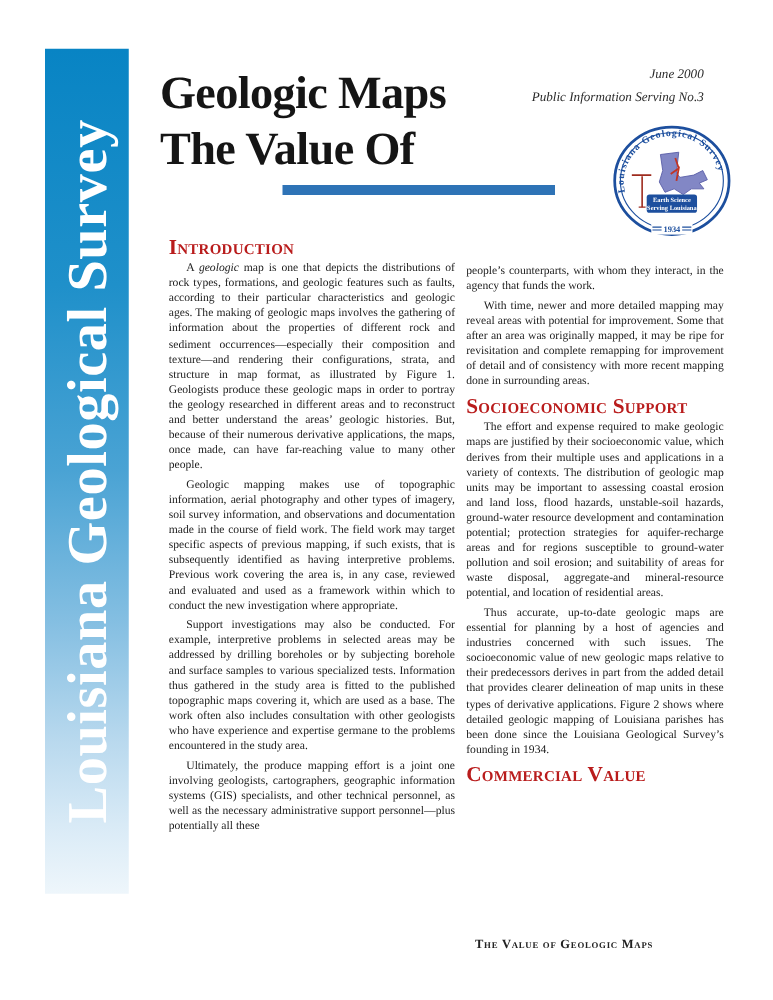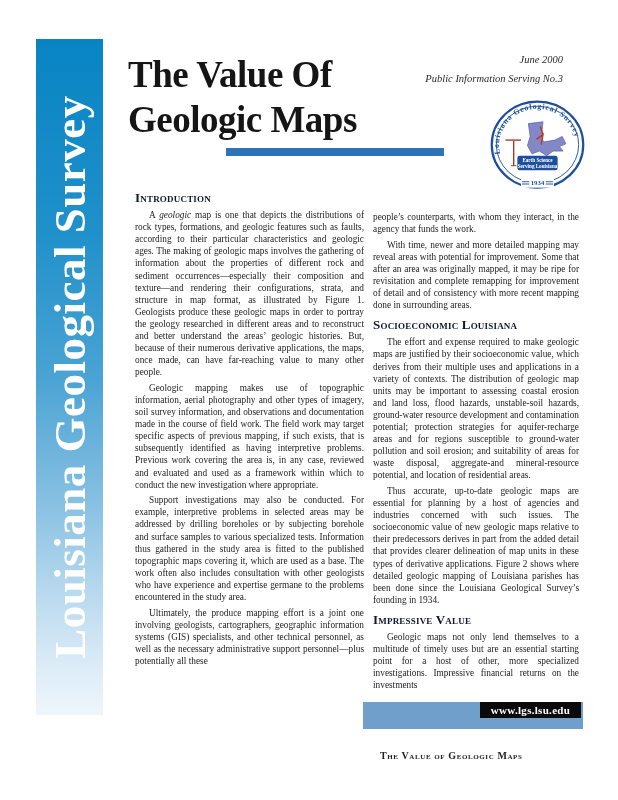--- a/index.html
+++ b/index.html
@@ -72,8 +72,8 @@
   </div>
 
   <div class="doc-title">
+    <div>Geologic Maps</div>
     <div>The Value Of</div>
-    <div>Geologic Maps</div>
   </div>
   <div class="title-rule"></div>
 

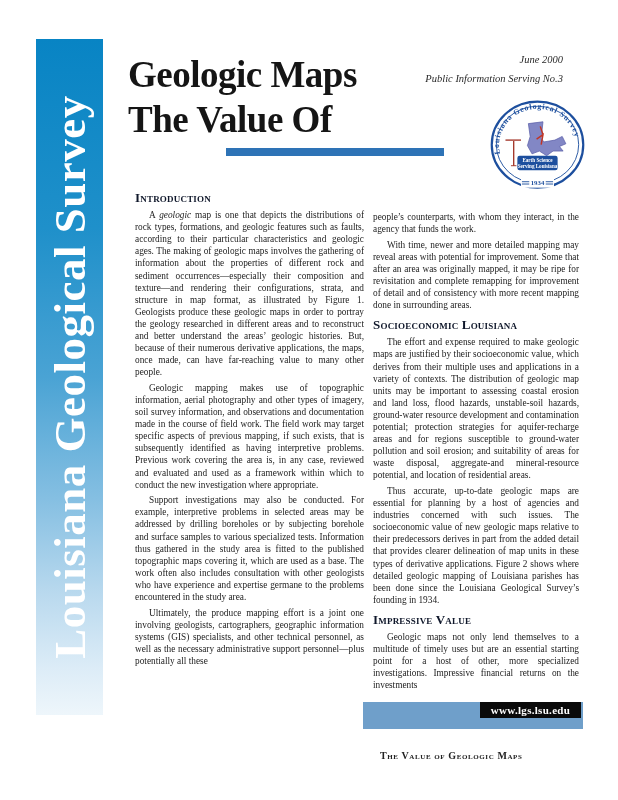--- a/index.html
+++ b/index.html
@@ -43,8 +43,8 @@
   .col p { margin:0 0 3.5px 0; text-indent:14px; }
   .col p.noindent { text-indent:0; }
   .sec-heading {
-    font-size:13px; font-weight:700; font-variant:small-caps;
-    letter-spacing:0.2px; color:#0f172a; margin:0 0 5px 0;
+    font-size:17px; font-weight:700; font-variant:small-caps;
+    letter-spacing:0.2px; color:#b91c1c; margin:0 0 5px 0;
   }
   .sec-heading.later { margin-top:8px; }
 

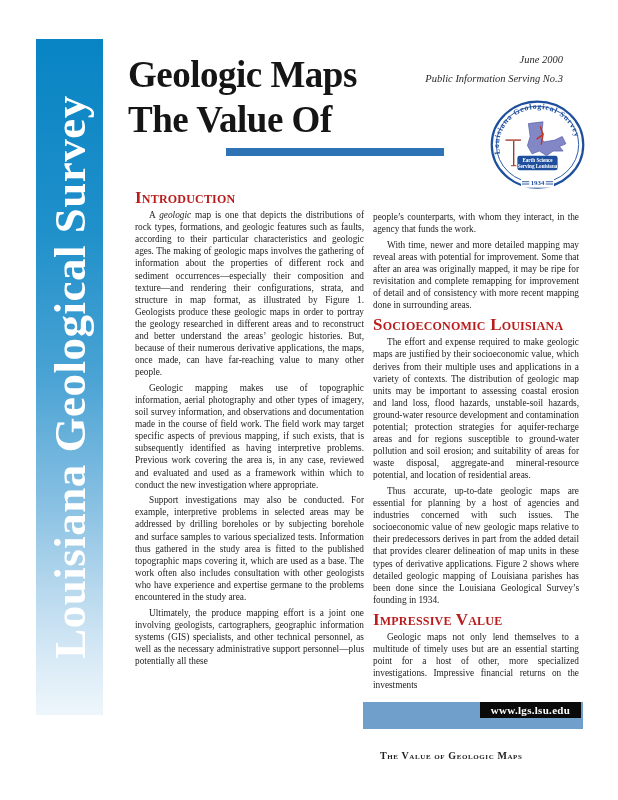--- a/index.html
+++ b/index.html
@@ -131,7 +131,7 @@
     <div class="col col-right">
       <p class="noindent">people’s counterparts, with whom they interact, in the agency that funds the work.</p>
       <p>With time, newer and more detailed mapping may reveal areas with potential for improvement. Some that after an area was originally mapped, it may be ripe for revisitation and complete remapping for improvement of detail and of consistency with more recent mapping done in surrounding areas.</p>
-      <h3 class="sec-heading later">Socioeconomic Louisiana</h3>
+      <h3 class="sec-heading later">Socioeconomic Support</h3>
       <p>The effort and expense required to make geologic maps are justified by their socioeconomic value, which derives from their multiple uses and applications in a variety of contexts. The distribution of geologic map units may be important to assessing coastal erosion and land loss, flood hazards, unstable-soil hazards, ground-water resource development and contamination potential; protection strategies for aquifer-recharge areas and for regions susceptible to ground-water pollution and soil erosion; and suitability of areas for waste disposal, aggregate-and mineral-resource potential, and location of residential areas.</p>
       <p>Thus accurate, up-to-date geologic maps are essential for planning by a host of agencies and industries concerned with such issues. The socioeconomic value of new geologic maps relative to their predecessors derives in part from the added detail that provides clearer delineation of map units in these types of derivative applications. Figure 2 shows where detailed geologic mapping of Louisiana parishes has been done since the Louisiana Geological Survey’s founding in 1934.</p>
       <h3 class="sec-heading later">Impressive Value</h3>

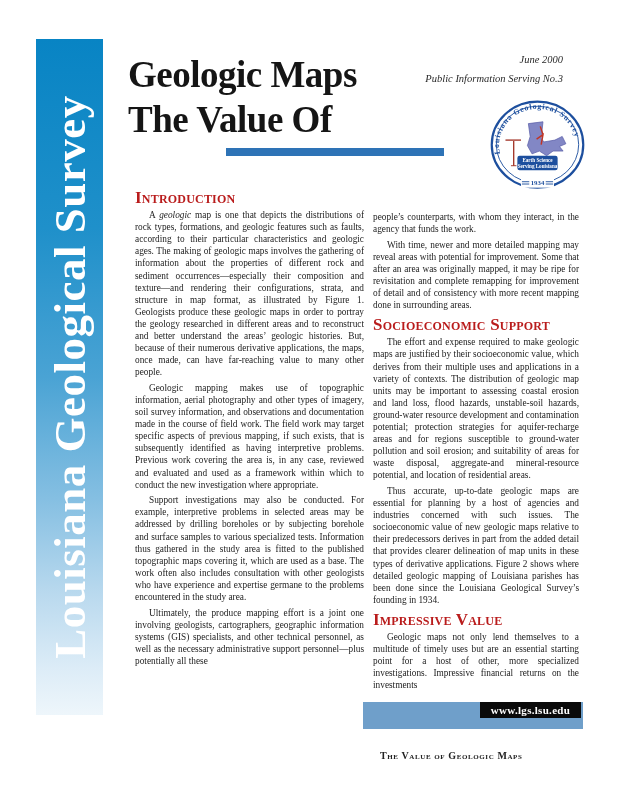--- a/index.html
+++ b/index.html
@@ -134,7 +134,7 @@
       <h3 class="sec-heading later">Socioeconomic Support</h3>
       <p>The effort and expense required to make geologic maps are justified by their socioeconomic value, which derives from their multiple uses and applications in a variety of contexts. The distribution of geologic map units may be important to assessing coastal erosion and land loss, flood hazards, unstable-soil hazards, ground-water resource development and contamination potential; protection strategies for aquifer-recharge areas and for regions susceptible to ground-water pollution and soil erosion; and suitability of areas for waste disposal, aggregate-and mineral-resource potential, and location of residential areas.</p>
       <p>Thus accurate, up-to-date geologic maps are essential for planning by a host of agencies and industries concerned with such issues. The socioeconomic value of new geologic maps relative to their predecessors derives in part from the added detail that provides clearer delineation of map units in these types of derivative applications. Figure 2 shows where detailed geologic mapping of Louisiana parishes has been done since the Louisiana Geological Survey’s founding in 1934.</p>
-      <h3 class="sec-heading later">Impressive Value</h3>
+      <h3 class="sec-heading later">Commercial Value</h3>
       <p>Geologic maps not only lend themselves to a multitude of timely uses but are an essential starting point for a host of other, more specialized investigations. Impressive financial returns on the investments</p>
     </div>
 

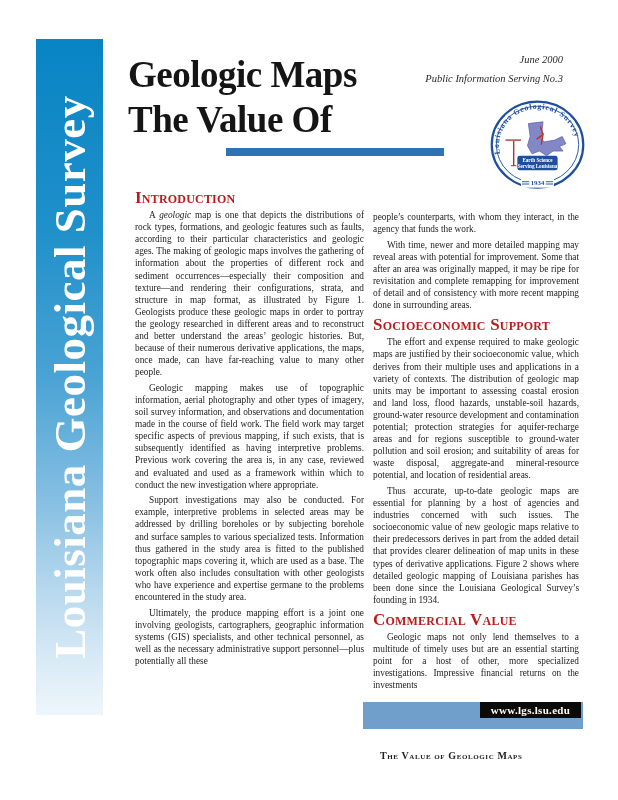--- a/index.html
+++ b/index.html
@@ -135,7 +135,6 @@
       <p>The effort and expense required to make geologic maps are justified by their socioeconomic value, which derives from their multiple uses and applications in a variety of contexts. The distribution of geologic map units may be important to assessing coastal erosion and land loss, flood hazards, unstable-soil hazards, ground-water resource development and contamination potential; protection strategies for aquifer-recharge areas and for regions susceptible to ground-water pollution and soil erosion; and suitability of areas for waste disposal, aggregate-and mineral-resource potential, and location of residential areas.</p>
       <p>Thus accurate, up-to-date geologic maps are essential for planning by a host of agencies and industries concerned with such issues. The socioeconomic value of new geologic maps relative to their predecessors derives in part from the added detail that provides clearer delineation of map units in these types of derivative applications. Figure 2 shows where detailed geologic mapping of Louisiana parishes has been done since the Louisiana Geological Survey’s founding in 1934.</p>
       <h3 class="sec-heading later">Commercial Value</h3>
-      <p>Geologic maps not only lend themselves to a multitude of timely uses but are an essential starting point for a host of other, more specialized investigations. Impressive financial returns on the investments</p>
     </div>
 
   </div>

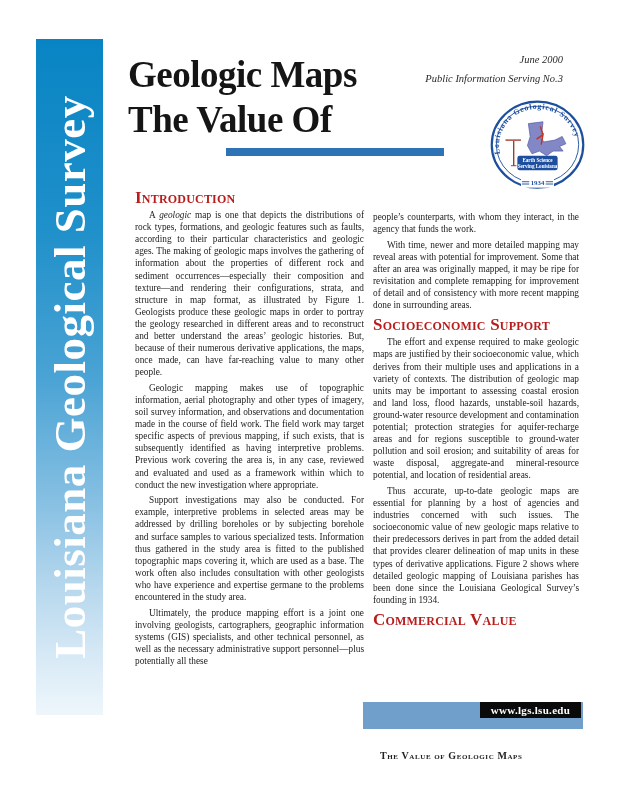--- a/index.html
+++ b/index.html
@@ -139,9 +139,6 @@
 
   </div>
 
-  <div class="website-bar">
-    <div class="website-box">www.lgs.lsu.edu</div>
-  </div>
 
   <div class="running-footer">The Value of Geologic Maps</div>
 

